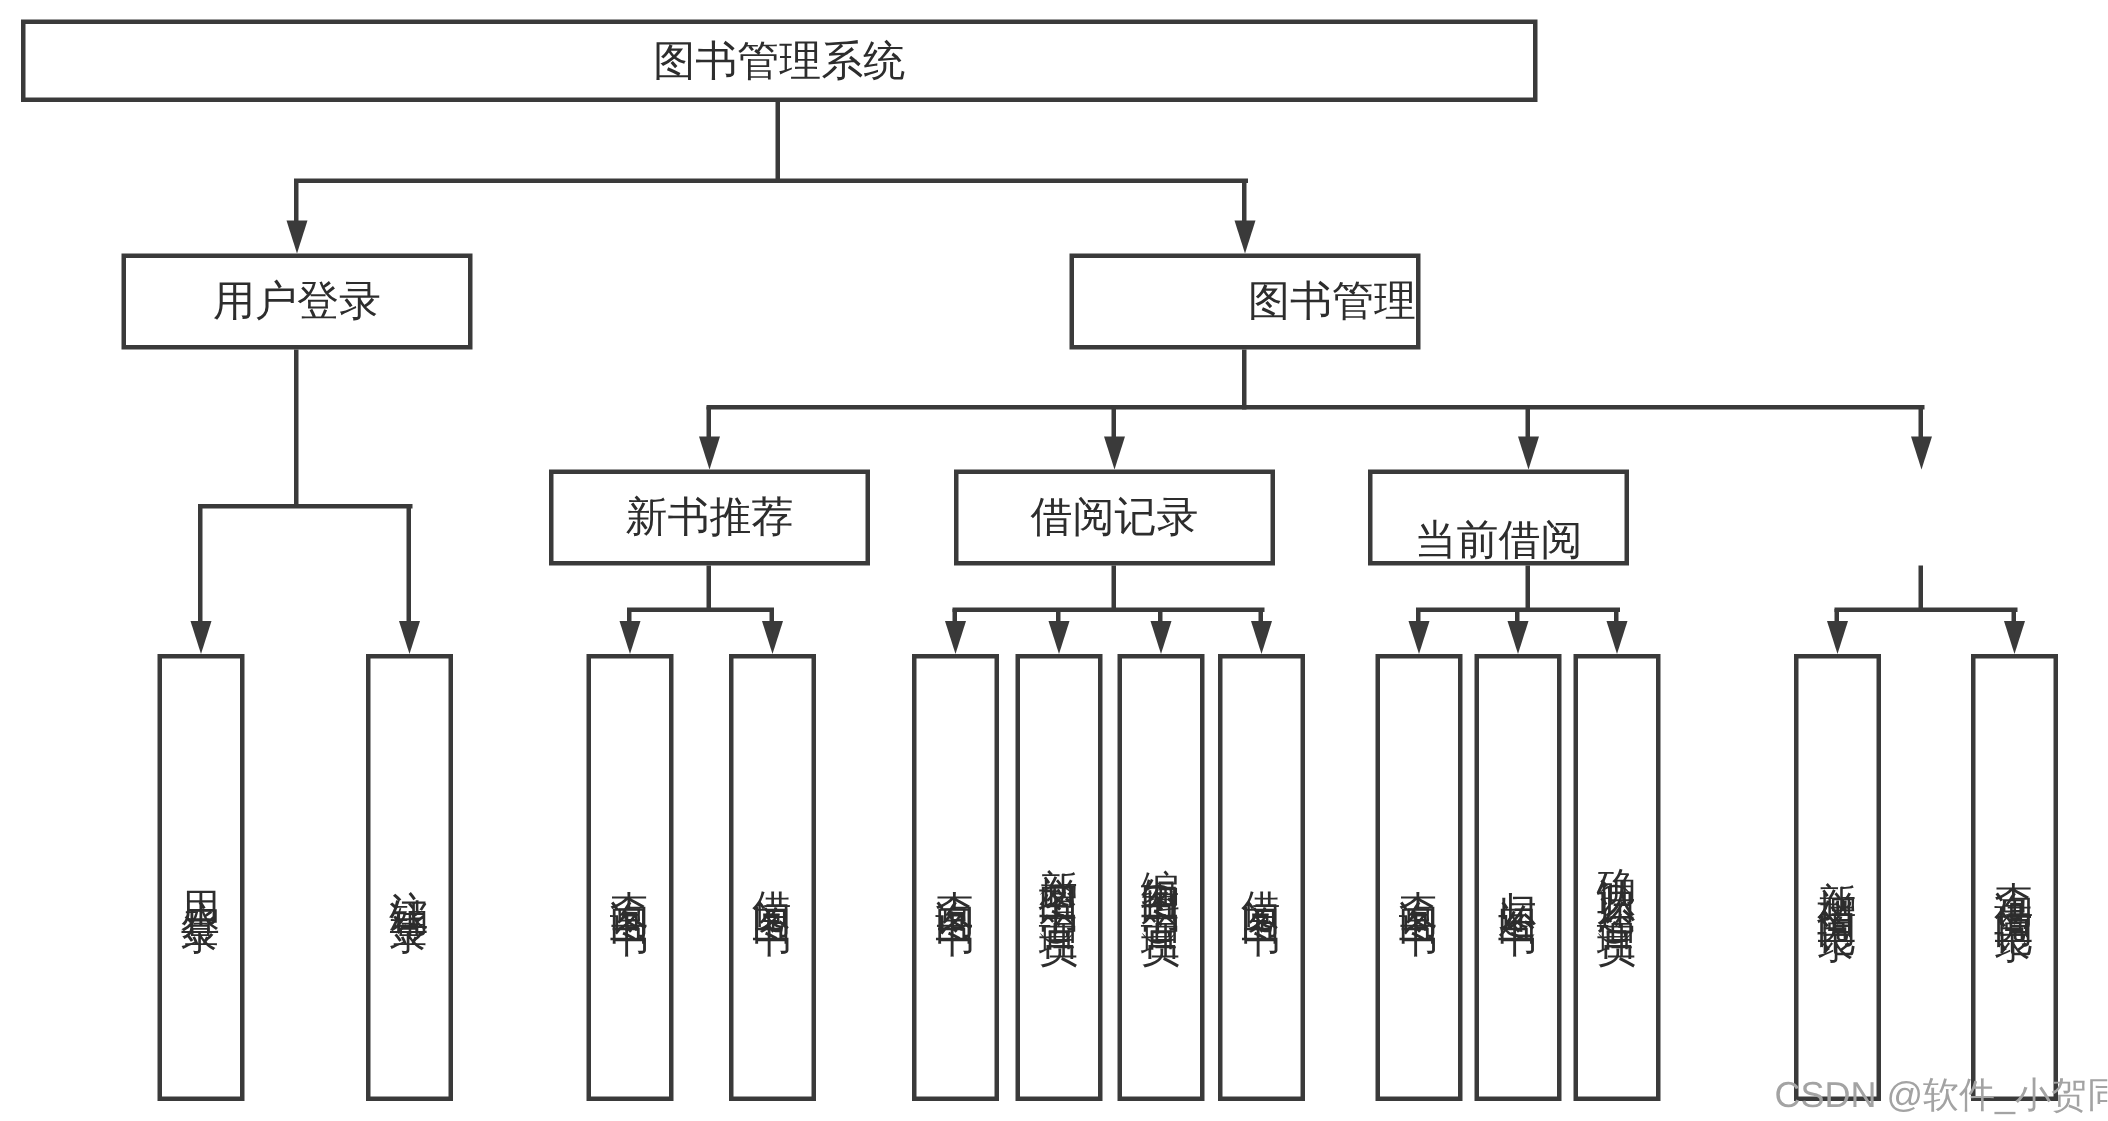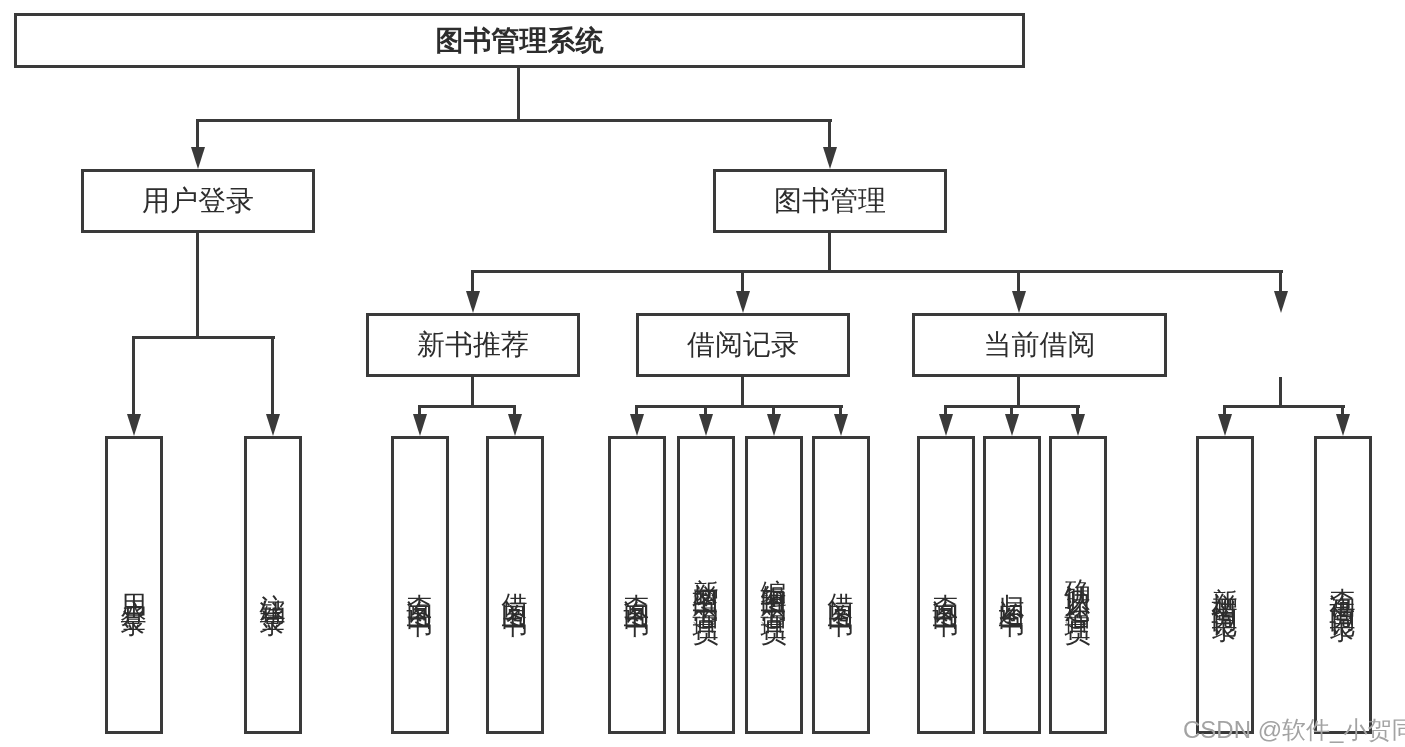--- a/index.html
+++ b/index.html
@@ -60,7 +60,7 @@
 
 <div id="canvas">
 
-  <div class="node" style="left:14px;top:13px;width:1011px;height:55px;font-weight:bold;">
+  <div class="node" style="left:14px;top:13px;width:1011px;height:55px;">
     <span class="lbl">图书管理系统</span>
   </div>
 

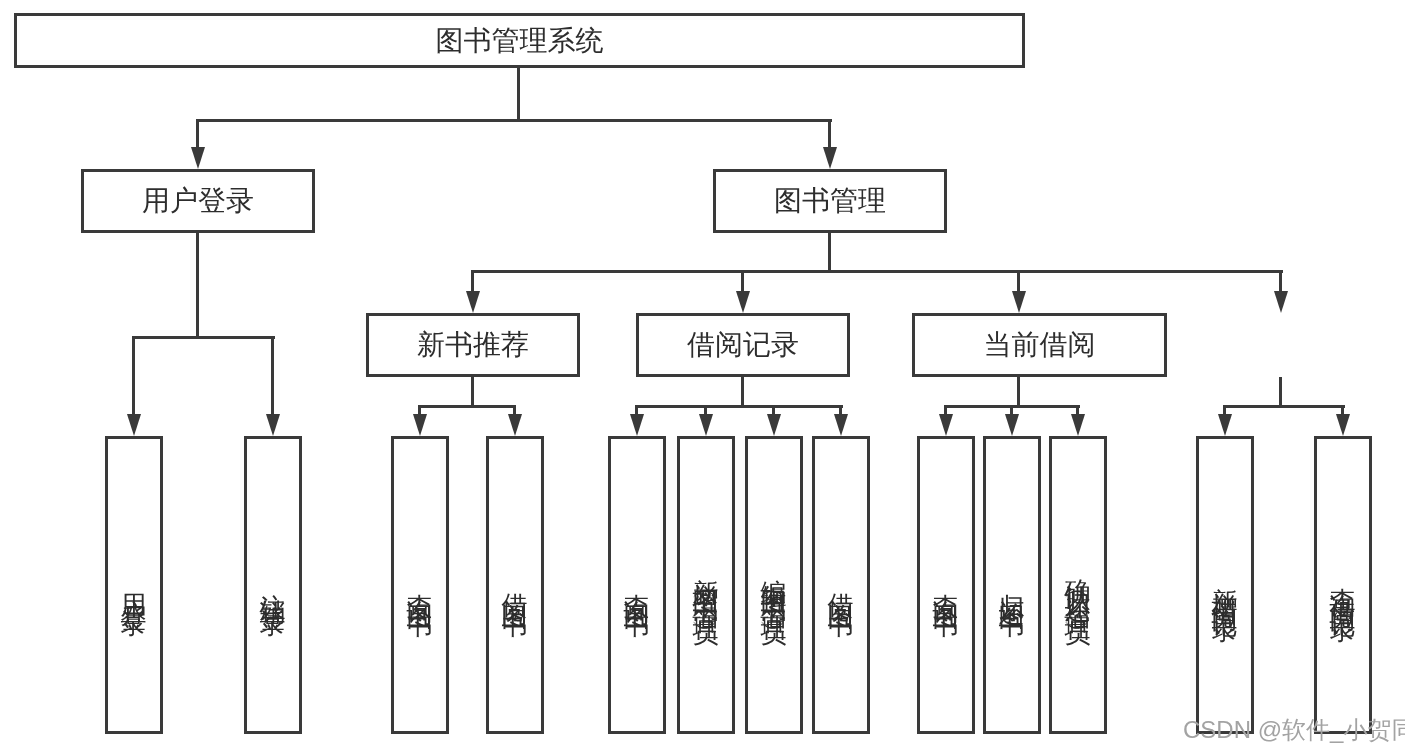--- a/index.html
+++ b/index.html
@@ -74,7 +74,7 @@
   <div class="node" style="left:81px;top:169px;width:234px;height:64px;">
     <span class="lbl">用户登录</span>
   </div>
-  <div class="node" style="left:713px;top:169px;width:234px;height:64px;">
+  <div class="node" style="left:713px;top:169px;width:234px;height:64px;justify-content:flex-end;">
     <span class="lbl">图书管理</span>
   </div>
 

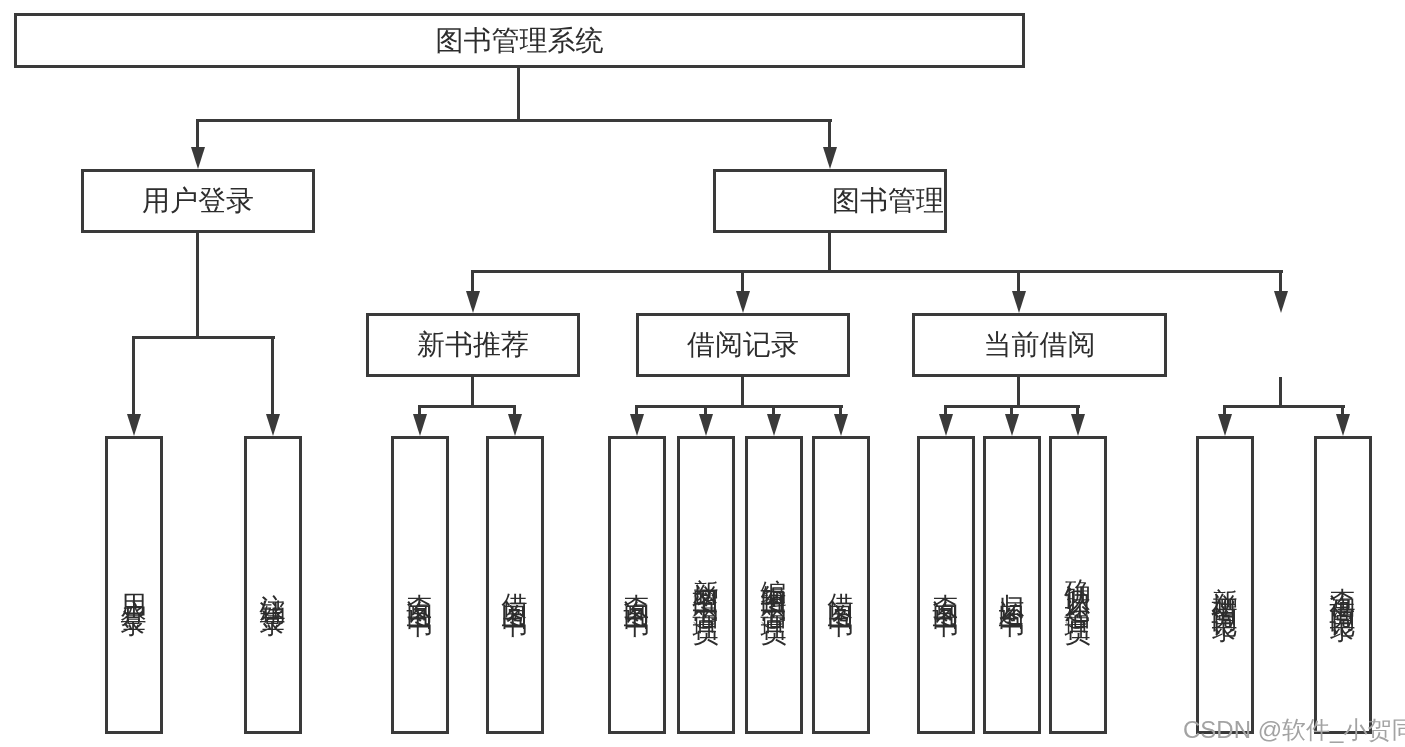--- a/index.html
+++ b/index.html
@@ -102,7 +102,7 @@
   <div class="node" style="left:636px;top:313px;width:214px;height:64px;">
     <span class="lbl">借阅记录</span>
   </div>
-  <div class="node" style="left:912px;top:313px;width:255px;height:64px;">
+  <div class="node" style="left:912px;top:313px;width:174px;height:64px;align-items:flex-end;">
     <span class="lbl">当前借阅</span>
   </div>
 

